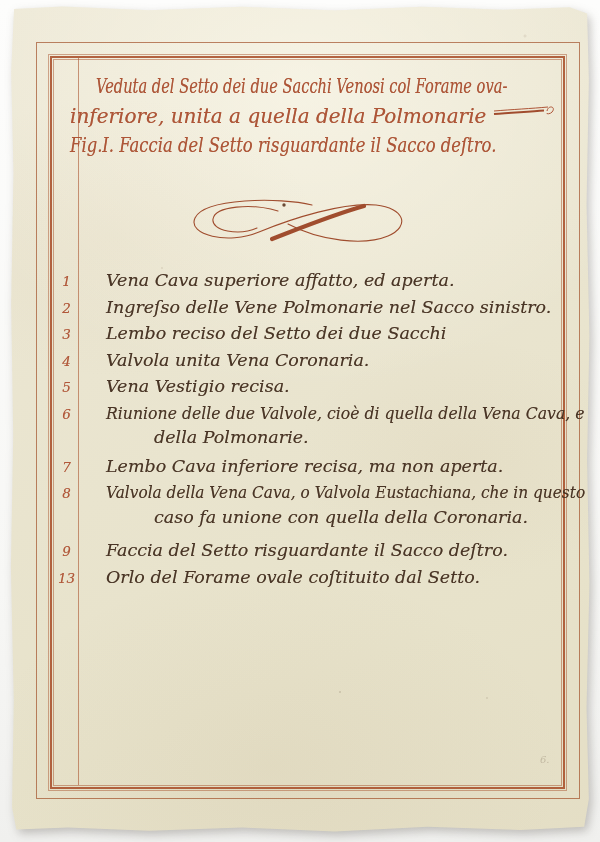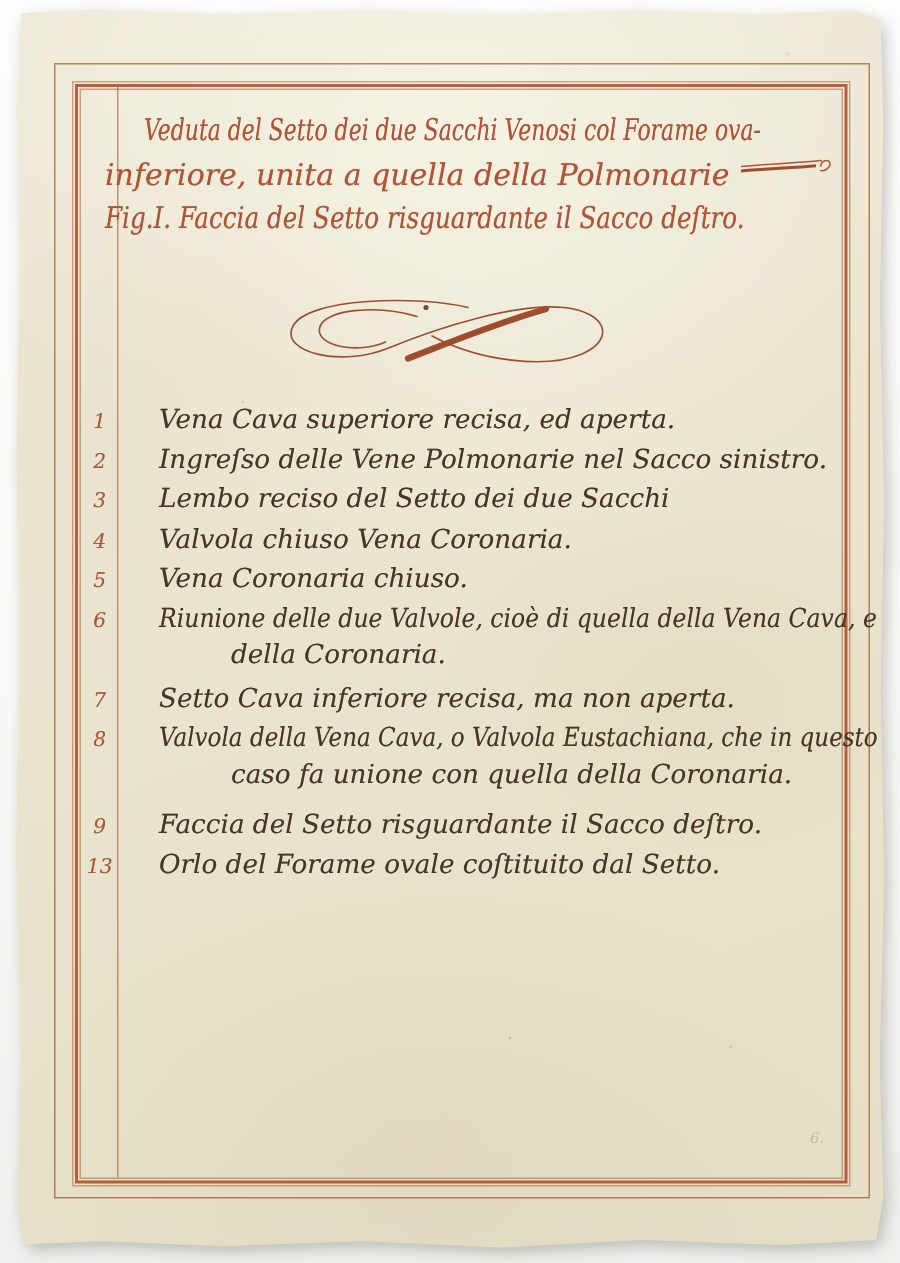--- a/index.html
+++ b/index.html
@@ -101,7 +101,7 @@
     <div class="list">
   <div class="item">
     <div class="num">1</div>
-    <div class="lines"><div class="line fitw" style="transform-origin: left center;">Vena Cava superiore recisa, ed aperta.</div></div>
+    <div class="lines"><div class="line fitw" style="transform-origin: left center;">Vena Cava superiore affatto, ed aperta.</div></div>
   </div>
 
   <div class="item">

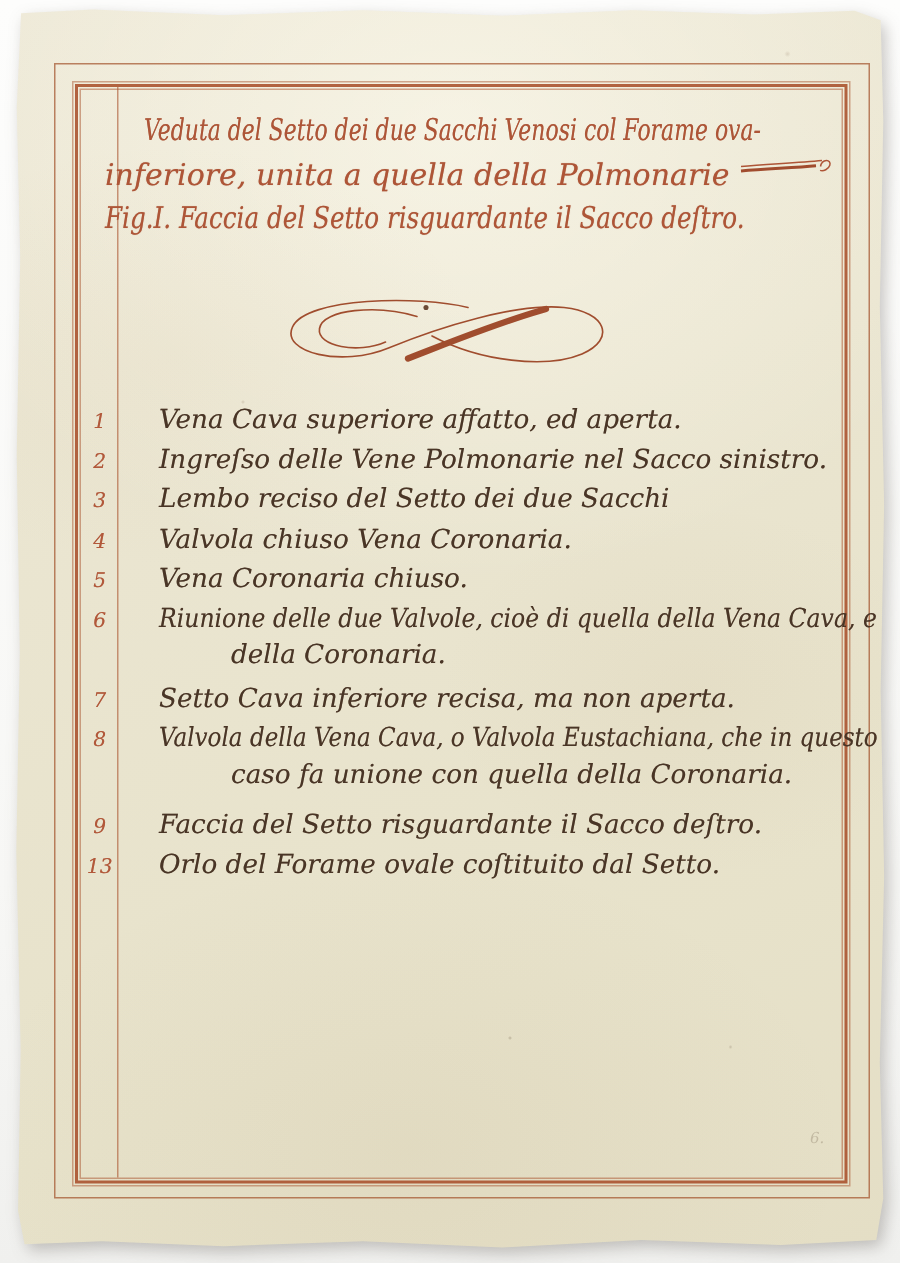--- a/index.html
+++ b/index.html
@@ -116,7 +116,7 @@
 
   <div class="item">
     <div class="num">4</div>
-    <div class="lines"><div class="line fitw" style="transform-origin: left center;">Valvola chiuso Vena Coronaria.</div></div>
+    <div class="lines"><div class="line fitw" style="transform-origin: left center;">Valvola unita Vena Coronaria.</div></div>
   </div>
 
   <div class="item">

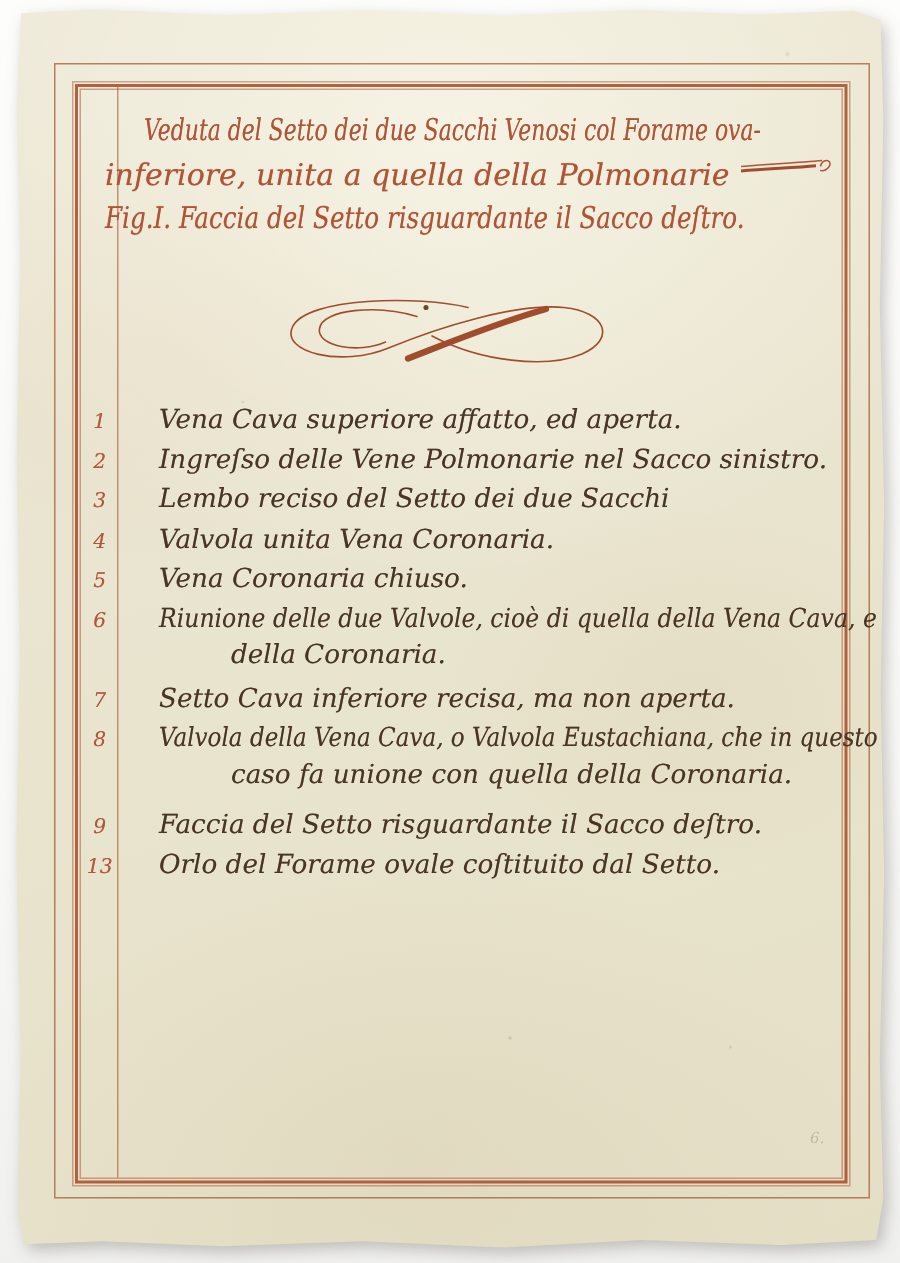--- a/index.html
+++ b/index.html
@@ -121,7 +121,7 @@
 
   <div class="item">
     <div class="num">5</div>
-    <div class="lines"><div class="line fitw" style="transform-origin: left center;">Vena Coronaria chiuso.</div></div>
+    <div class="lines"><div class="line fitw" style="transform-origin: left center;">Vena Vestigio recisa.</div></div>
   </div>
 
   <div class="item">

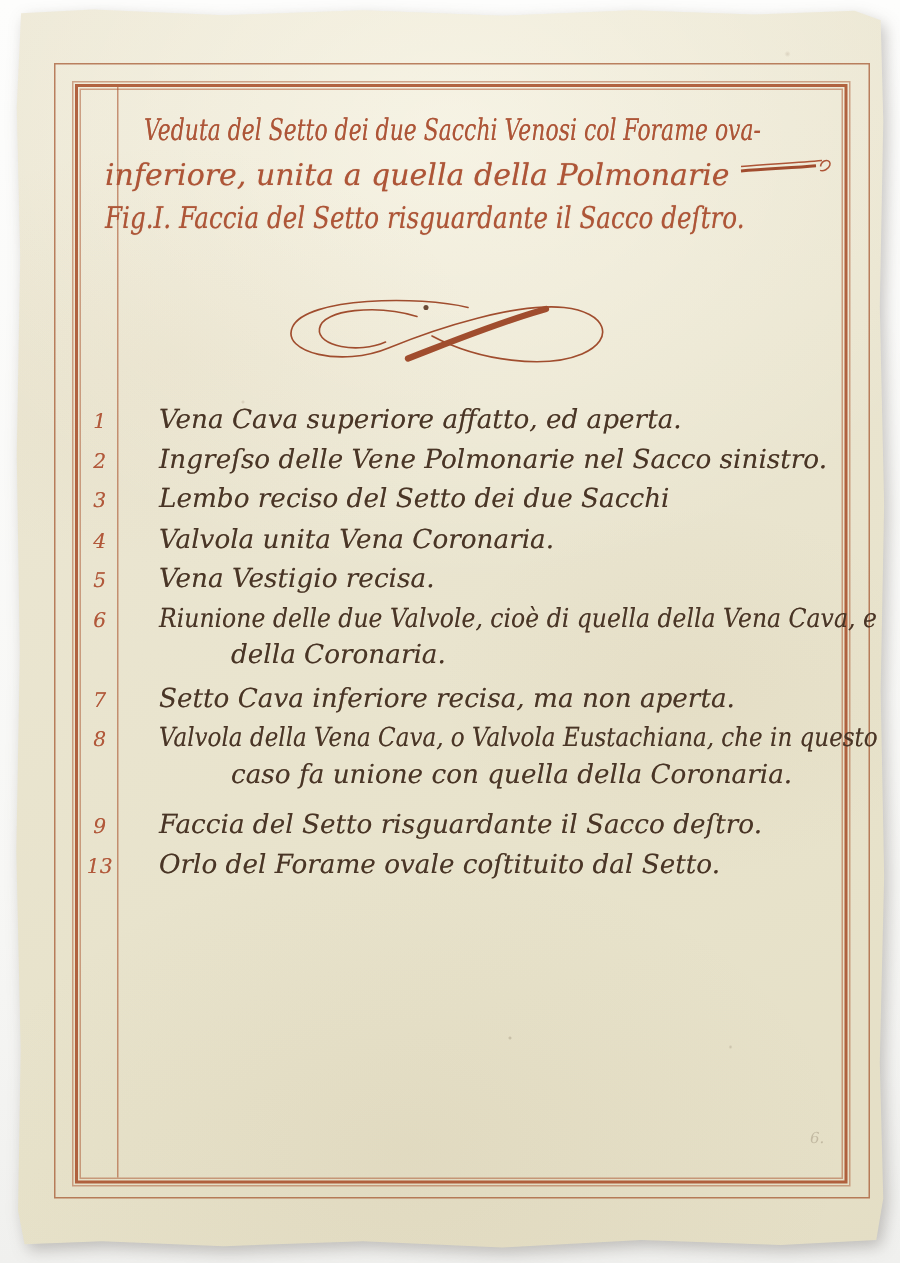--- a/index.html
+++ b/index.html
@@ -126,7 +126,7 @@
 
   <div class="item">
     <div class="num">6</div>
-    <div class="lines"><div class="line fitw" style="transform-origin: left center; transform: scaleX(0.897004);">Riunione delle due Valvole, cioè di quella della Vena Cava, e</div><div class="line fitw cont" style="transform-origin: left center;">della Coronaria.</div></div>
+    <div class="lines"><div class="line fitw" style="transform-origin: left center; transform: scaleX(0.897004);">Riunione delle due Valvole, cioè di quella della Vena Cava, e</div><div class="line fitw cont" style="transform-origin: left center;">della Polmonarie.</div></div>
   </div>
 
   <div class="item">

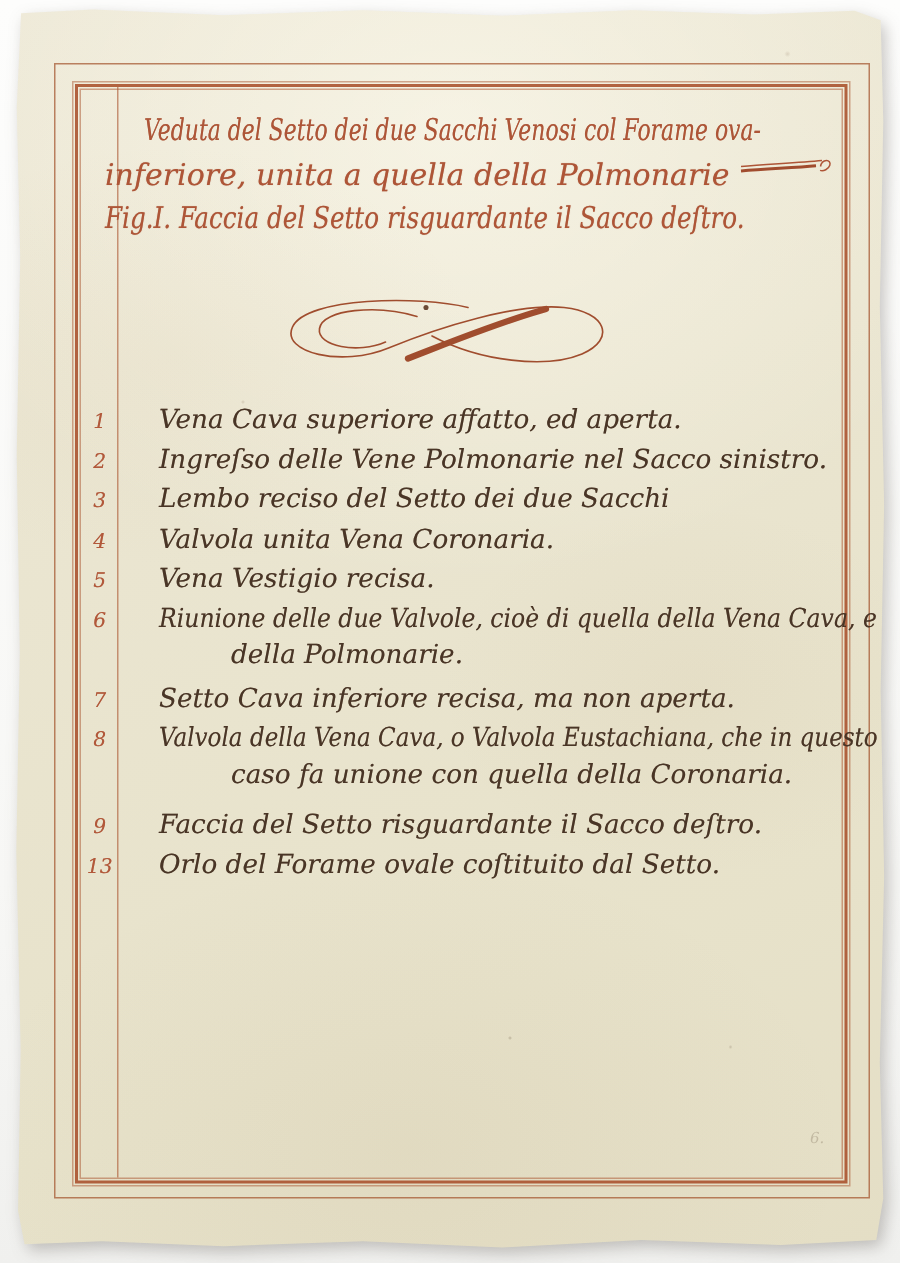--- a/index.html
+++ b/index.html
@@ -131,7 +131,7 @@
 
   <div class="item">
     <div class="num">7</div>
-    <div class="lines"><div class="line fitw" style="transform-origin: left center;">Setto Cava inferiore recisa, ma non aperta.</div></div>
+    <div class="lines"><div class="line fitw" style="transform-origin: left center;">Lembo Cava inferiore recisa, ma non aperta.</div></div>
   </div>
 
   <div class="item">

